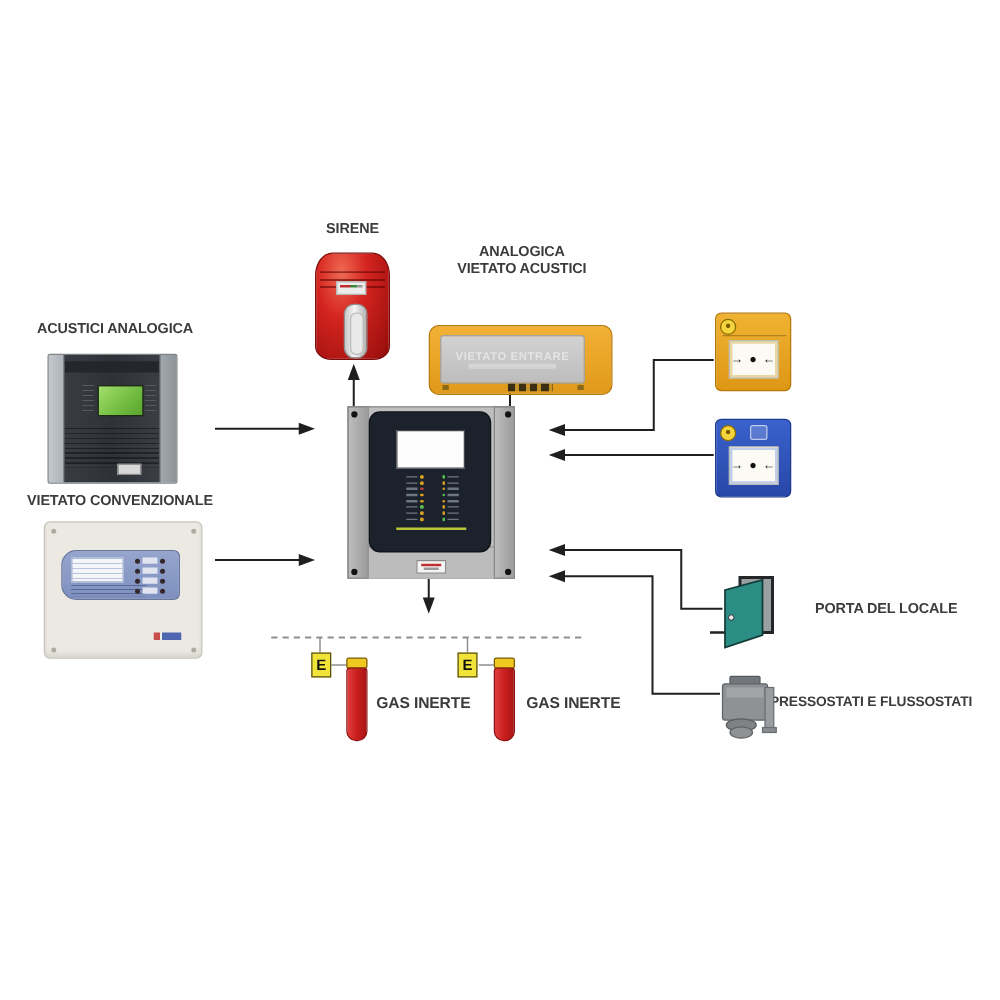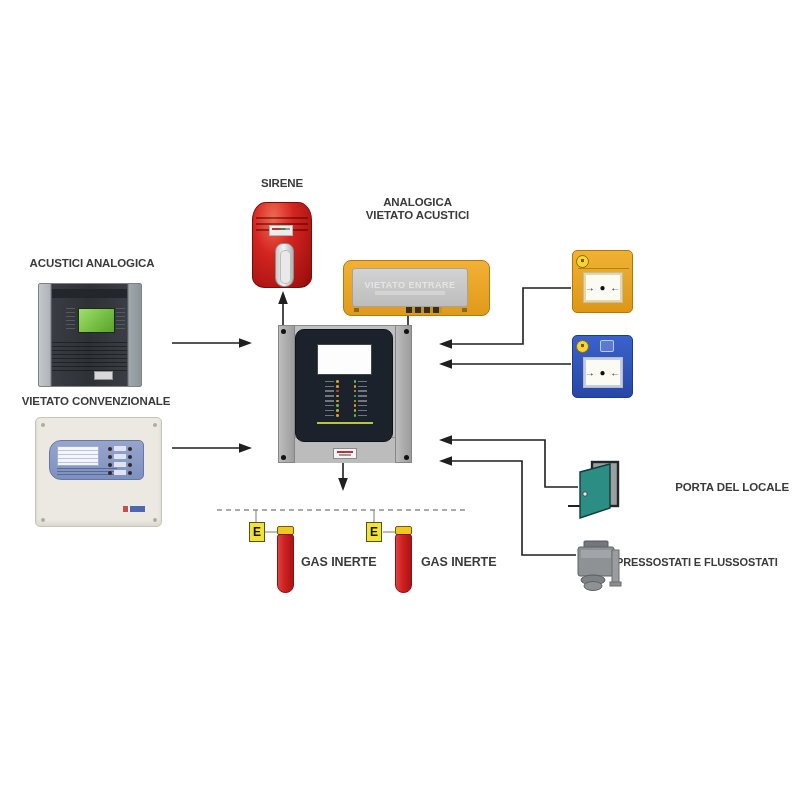--- a/index.html
+++ b/index.html
@@ -166,7 +166,7 @@
     <span class="ln">ANALOGICA</span>
     <span class="ln">VIETATO ACUSTICI</span>
   </div>
-  <div class="lbl" style="left:629px;top:481px;width:160px;text-align:right;">PORTA DEL LOCALE</div>
+  <div class="lbl" style="left:629px;top:481px;width:160px;text-align:center;">PORTA DEL LOCALE</div>
   <div class="lbl" style="left:616px;top:556px;width:175px;text-align:left;font-size:11px;">PRESSOSTATI E FLUSSOSTATI</div>
   <div class="lbl" style="left:301px;top:556px;width:80px;font-size:12.5px;text-align:left;">GAS INERTE</div>
   <div class="lbl" style="left:421px;top:556px;width:80px;font-size:12.5px;text-align:left;">GAS INERTE</div>

